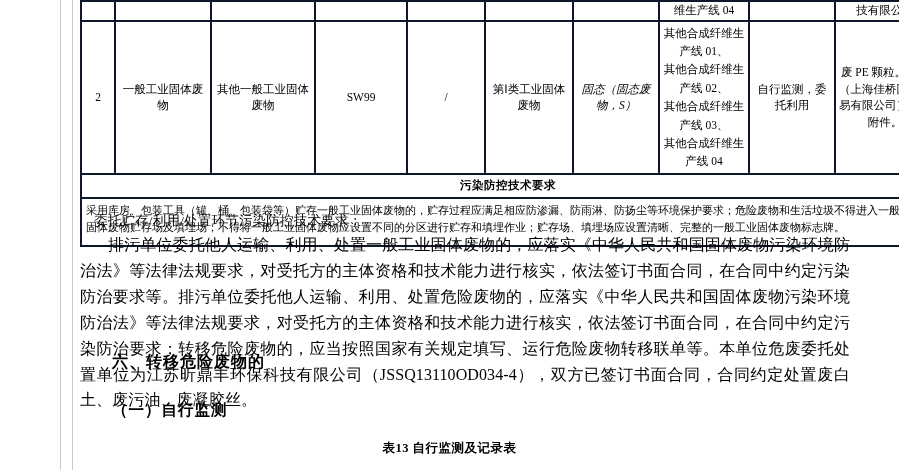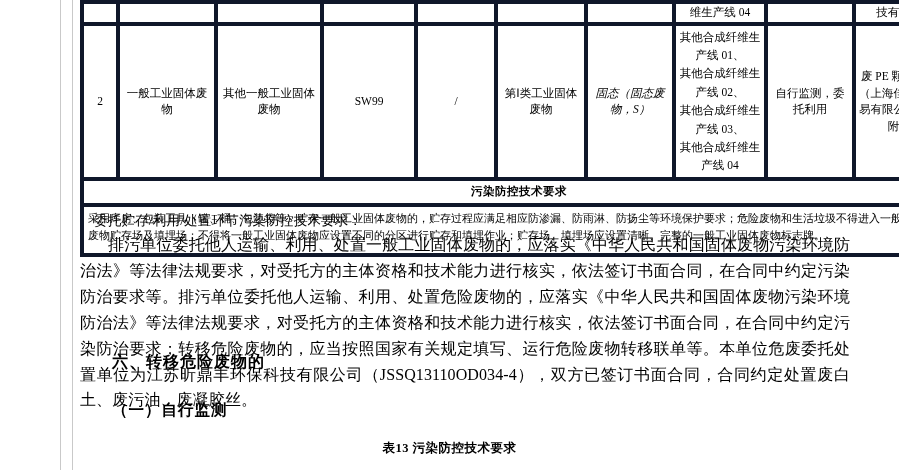--- a/index.html
+++ b/index.html
@@ -44,7 +44,7 @@
     line-height: 1.45;
   }
   table.waste td {
-    border: 4px solid #0f172a;
+    border: 2px solid #0f172a;
     text-align: center;
     vertical-align: middle;
     padding: 2px 3px;

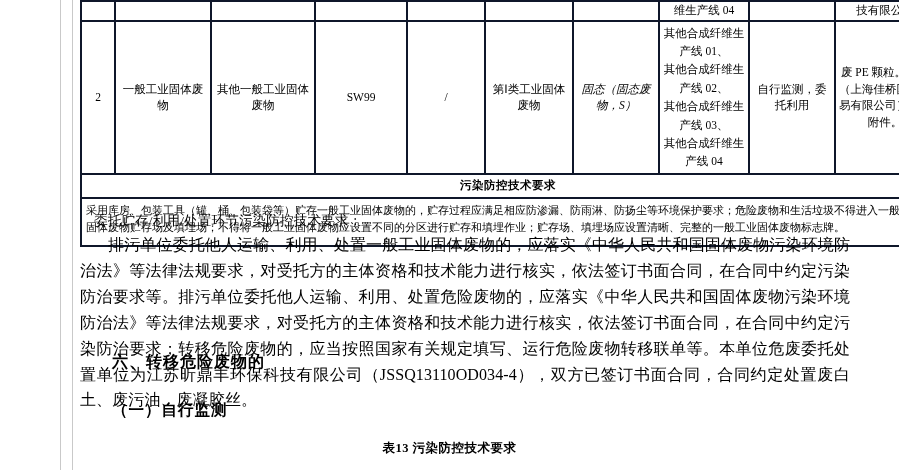--- a/index.html
+++ b/index.html
@@ -188,7 +188,7 @@
 
   <div class="h2">六、转移危险废物的</div>
   <div class="h3">（一）自行监测</div>
-  <div class="tbl-caption">表13 污染防控技术要求</div>
+  <div class="tbl-caption">表13 自行监测及记录表</div>
 
 </div>
 

